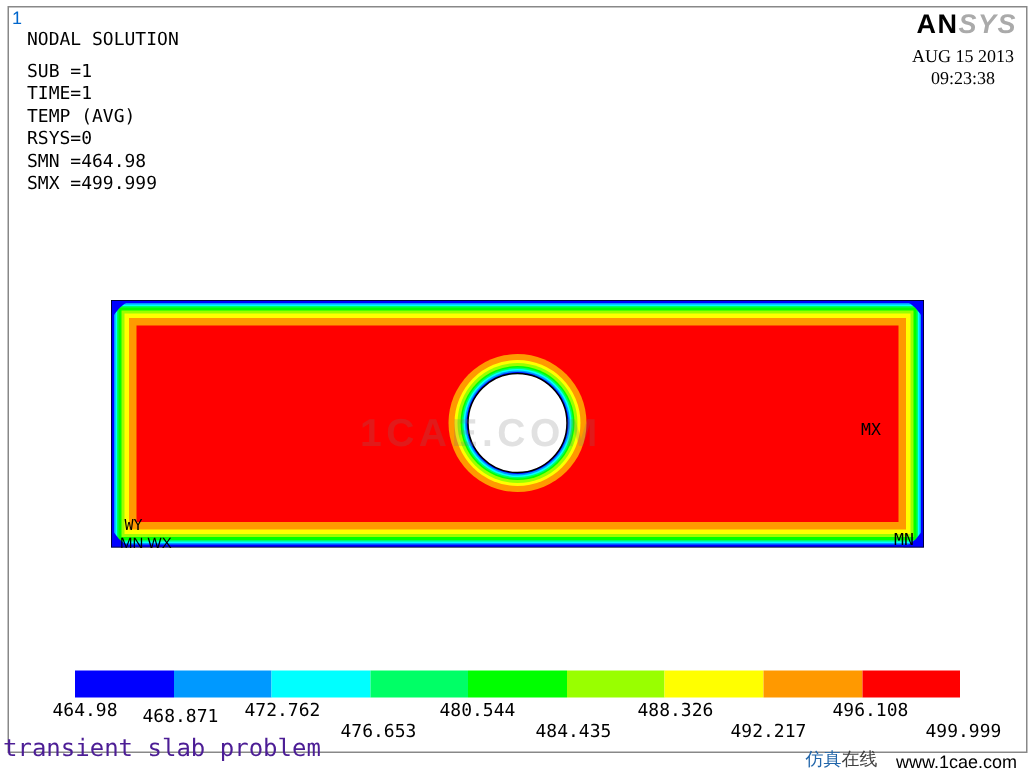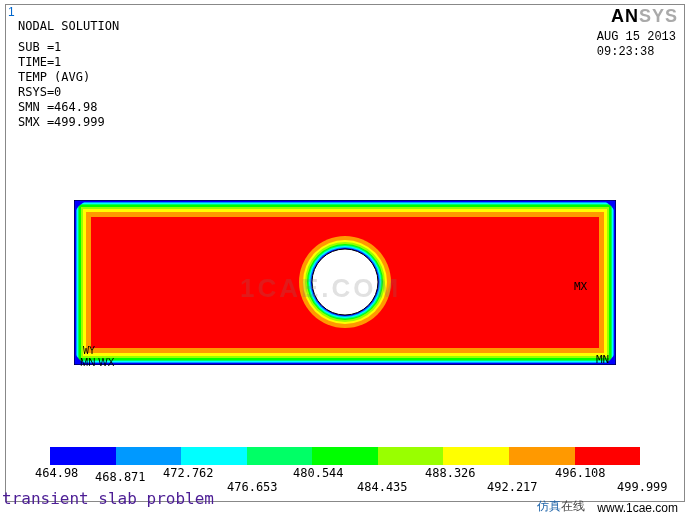--- a/index.html
+++ b/index.html
@@ -11,7 +11,7 @@
 .date-block{position:absolute;right:14px;top:30px;font-family:Liberation Mono, monospace;font-size:12px;text-align:left;line-height:15px;color:#000}
 .logo{position:absolute;right:12px;top:6px;font-family:Arial,sans-serif;font-weight:bold;font-size:18px;letter-spacing:1px}
 .logo .n1{color:#000}
-.logo .n2{color:#aaa;}
+.logo .n2{color:#aaa;font-style:italic}
 .plot{position:absolute;left:74px;top:200px;width:542px;height:165px}
 .mx-label{position:absolute;left:574px;top:280px;font-family:monospace;font-size:11px;color:#000}
 .mn-label{position:absolute;left:596px;top:353px;font-family:monospace;font-size:11px;color:#000}

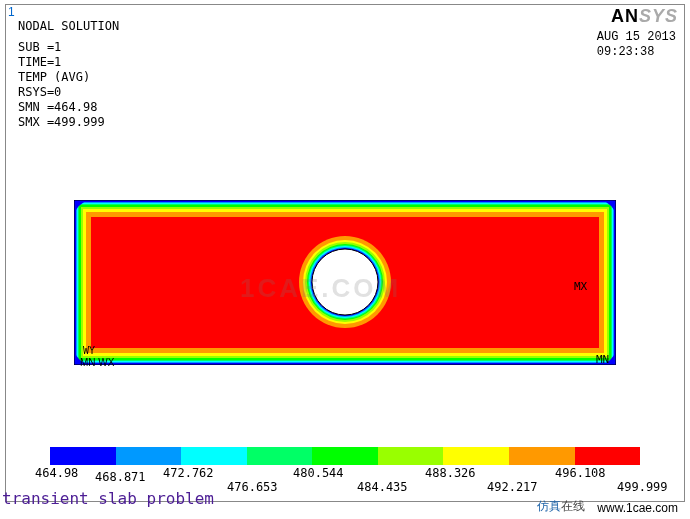--- a/index.html
+++ b/index.html
@@ -8,7 +8,7 @@
 .window-num{position:absolute;left:8px;top:5px;color:#0066cc;font-size:12px}
 .title{position:absolute;left:18px;top:19px;font-family:monospace;font-size:12px;color:#000}
 .header-block{position:absolute;left:18px;top:40px;font-family:monospace;font-size:12px;line-height:15px;color:#000}
-.date-block{position:absolute;right:14px;top:30px;font-family:Liberation Mono, monospace;font-size:12px;text-align:left;line-height:15px;color:#000}
+.date-block{position:absolute;right:14px;top:30px;font-family:Liberation Serif, serif;font-size:12px;text-align:center;line-height:15px;color:#000}
 .logo{position:absolute;right:12px;top:6px;font-family:Arial,sans-serif;font-weight:bold;font-size:18px;letter-spacing:1px}
 .logo .n1{color:#000}
 .logo .n2{color:#aaa;font-style:italic}

